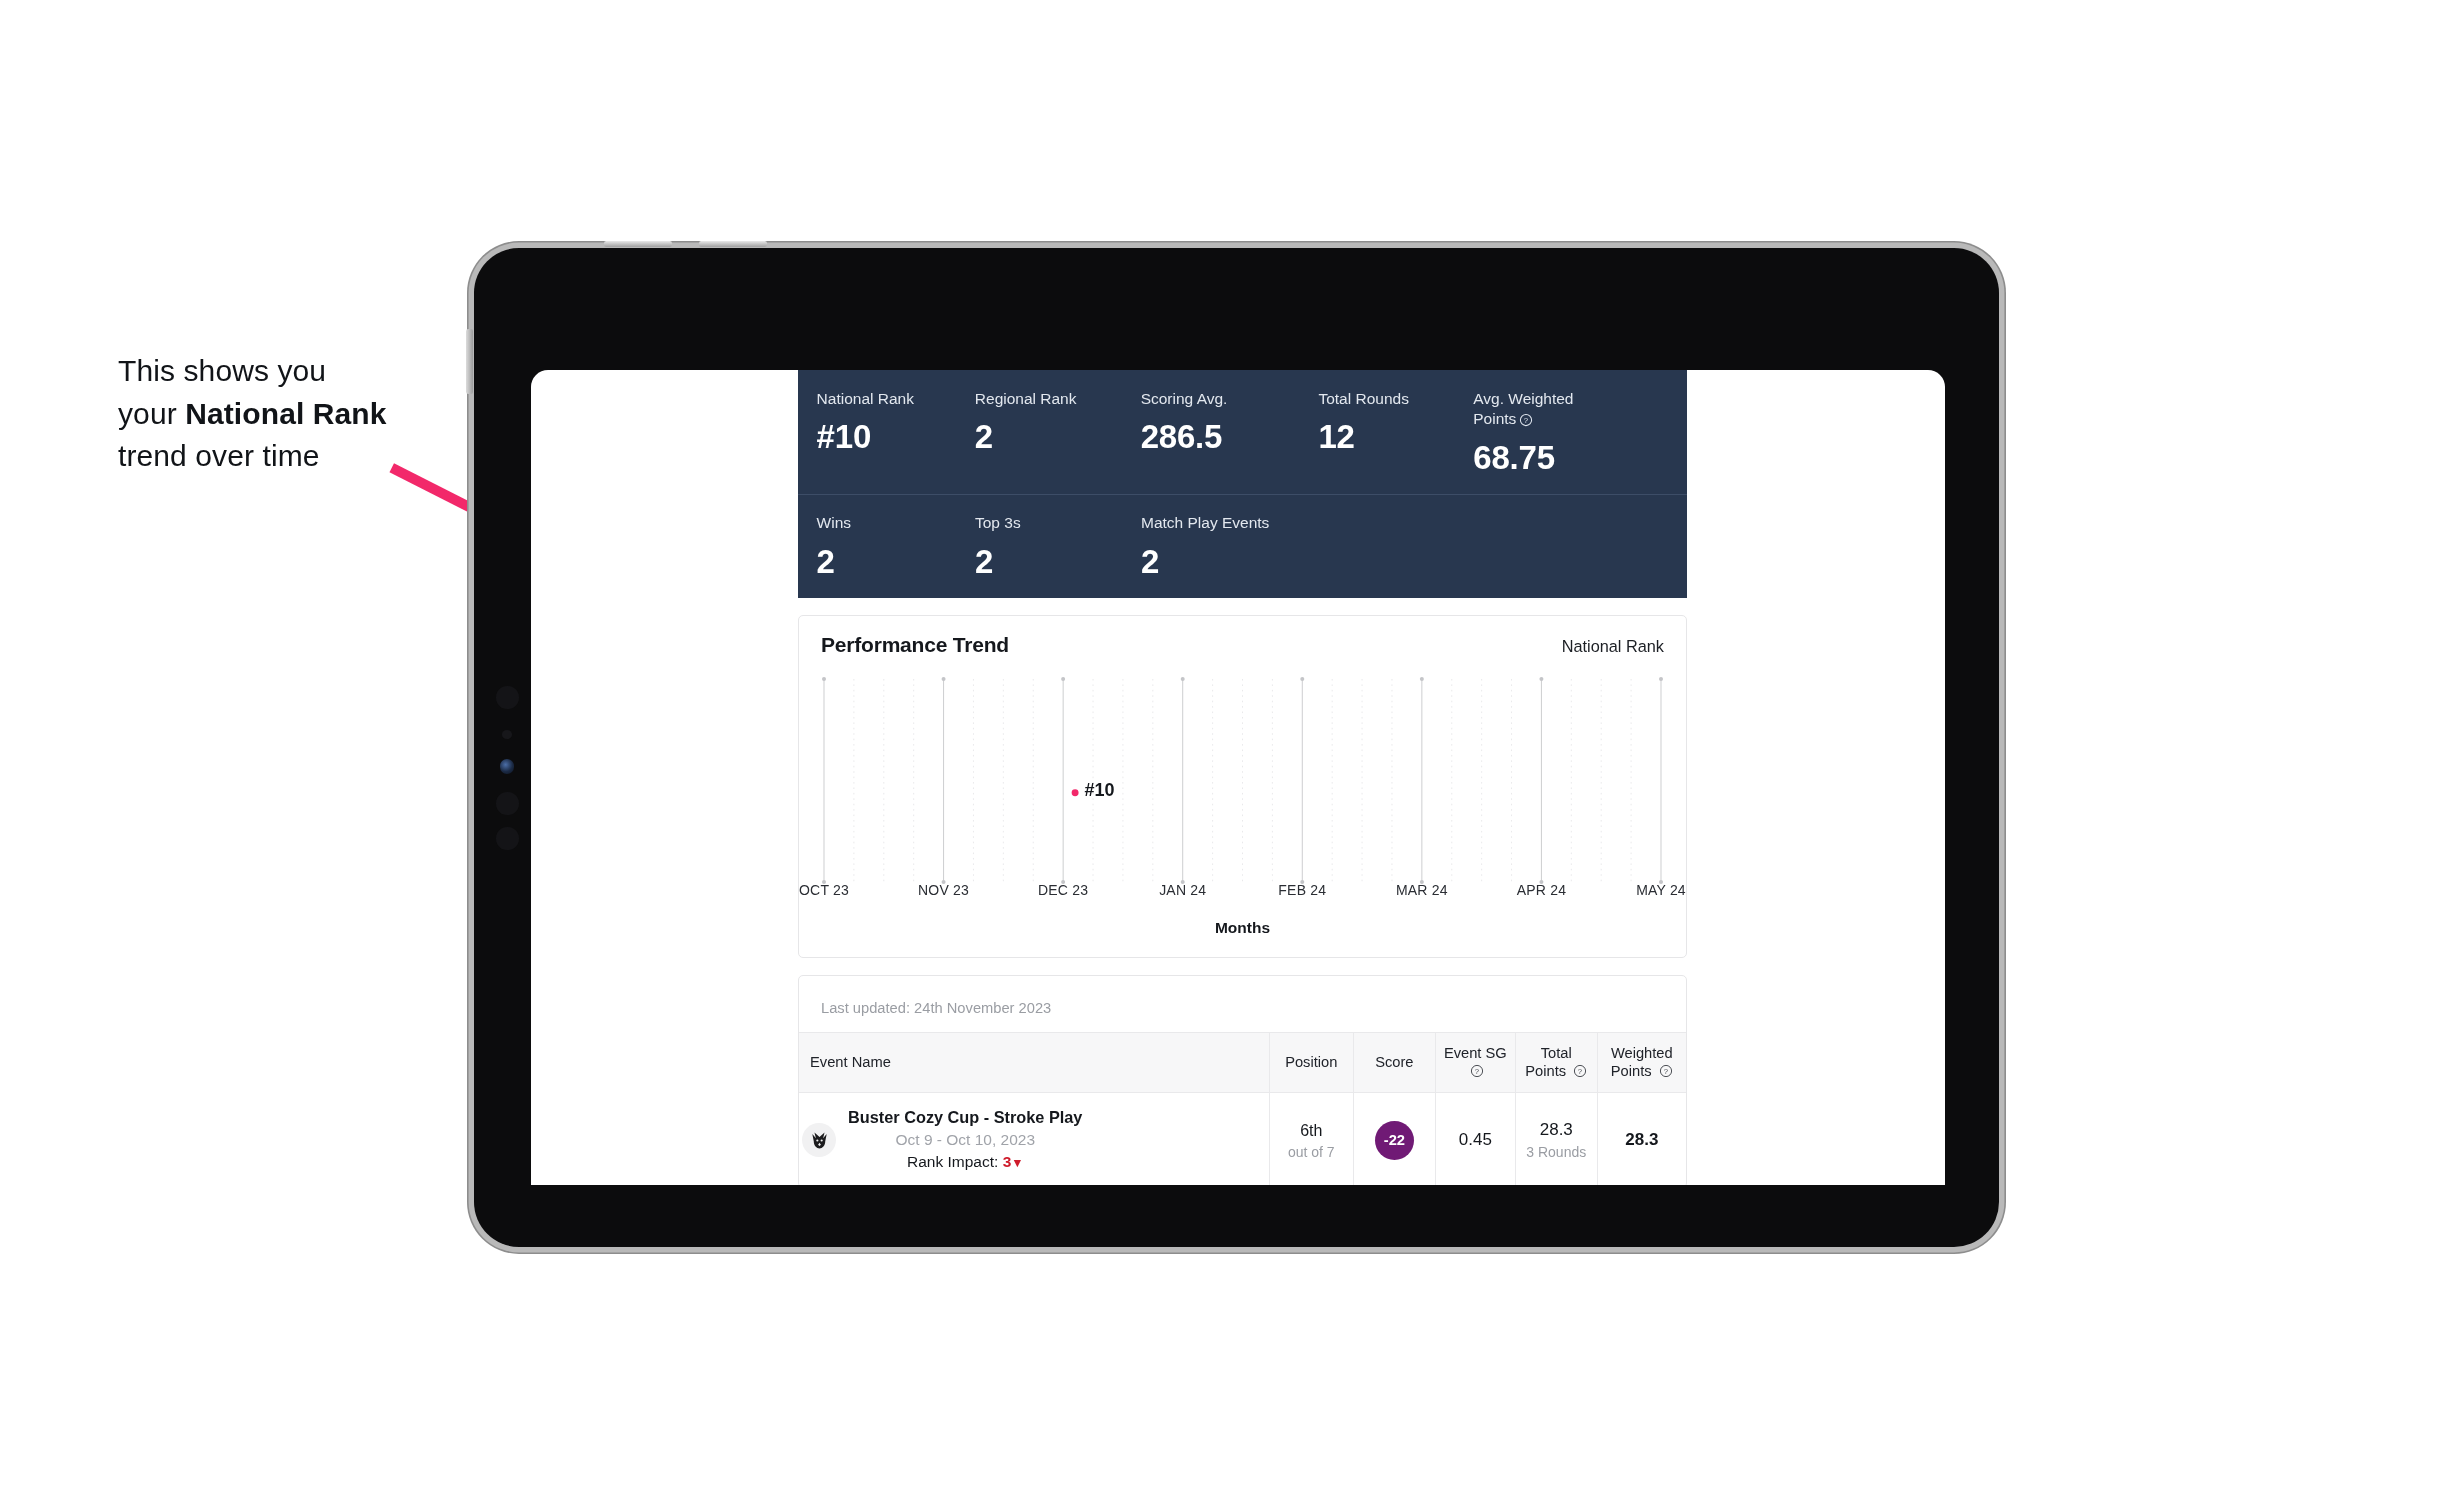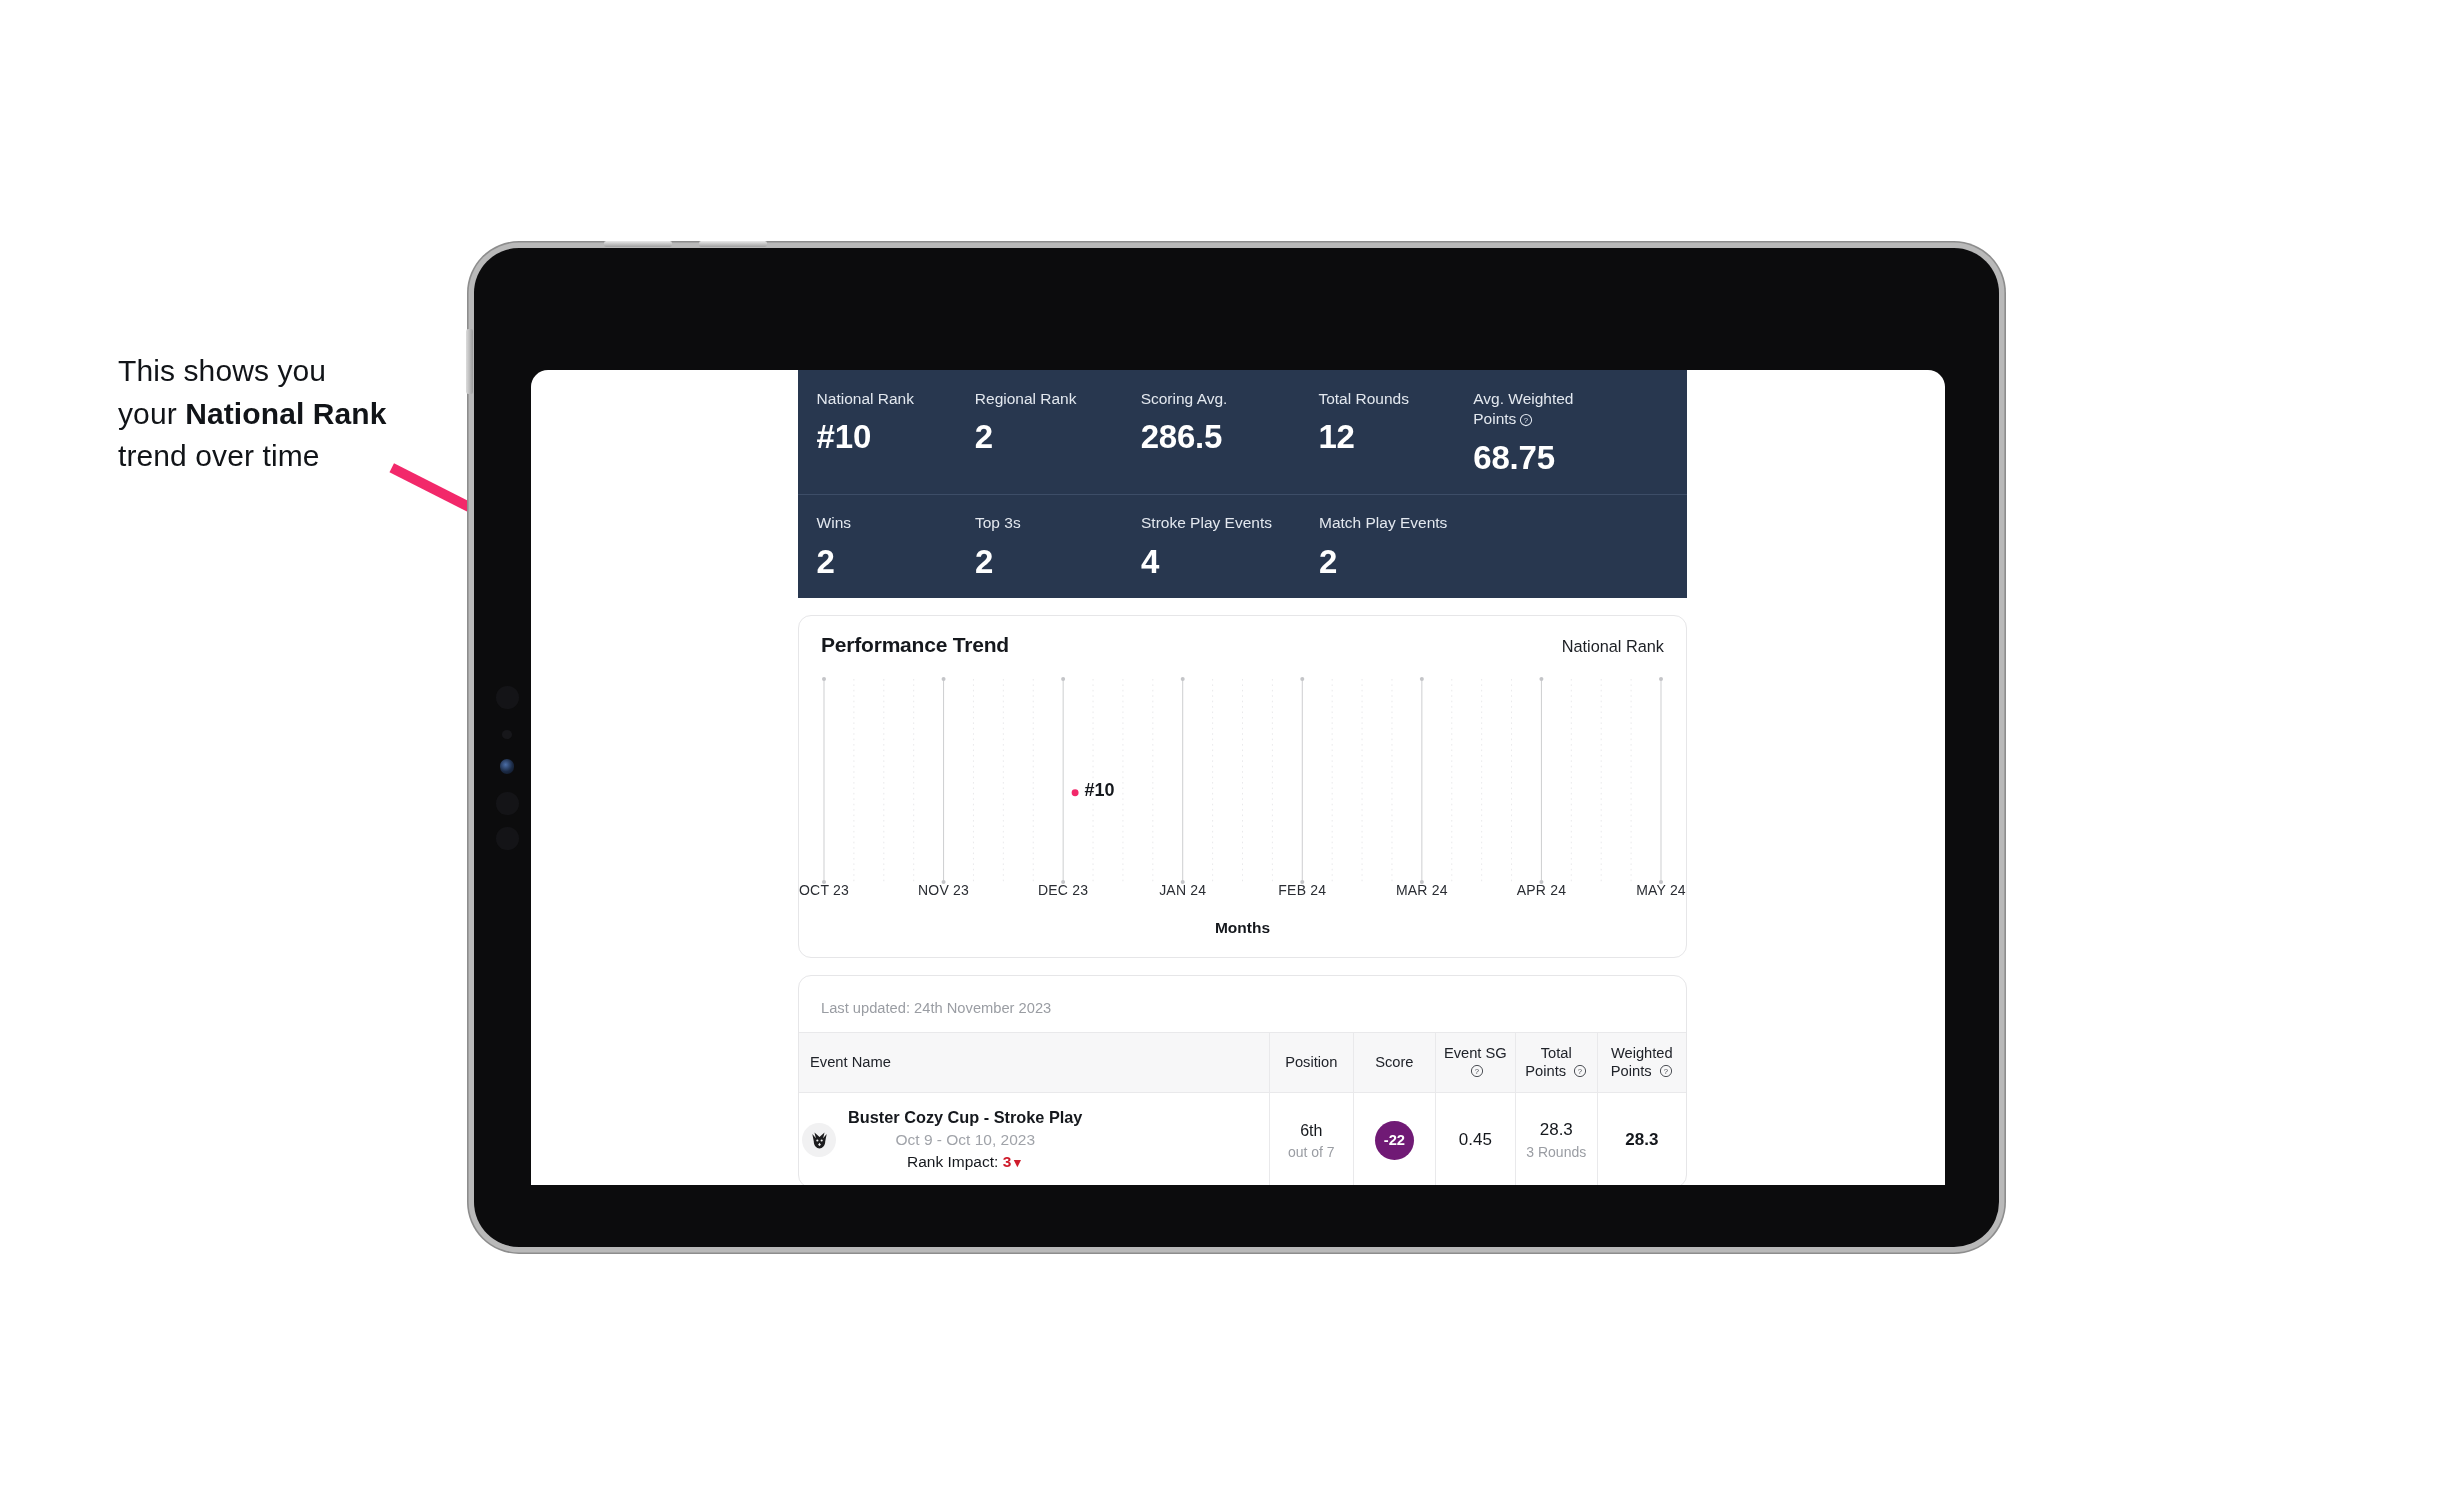--- a/index.html
+++ b/index.html
@@ -248,10 +248,6 @@
             <div class="stat">
               <div class="stat-label">Top 3s</div>
               <div class="stat-value">2</div>
-            </div>
-            <div class="stat">
-              <div class="stat-label">Stroke Play Events</div>
-              <div class="stat-value">4</div>
             </div>
             <div class="stat">
               <div class="stat-label">Match Play Events</div>

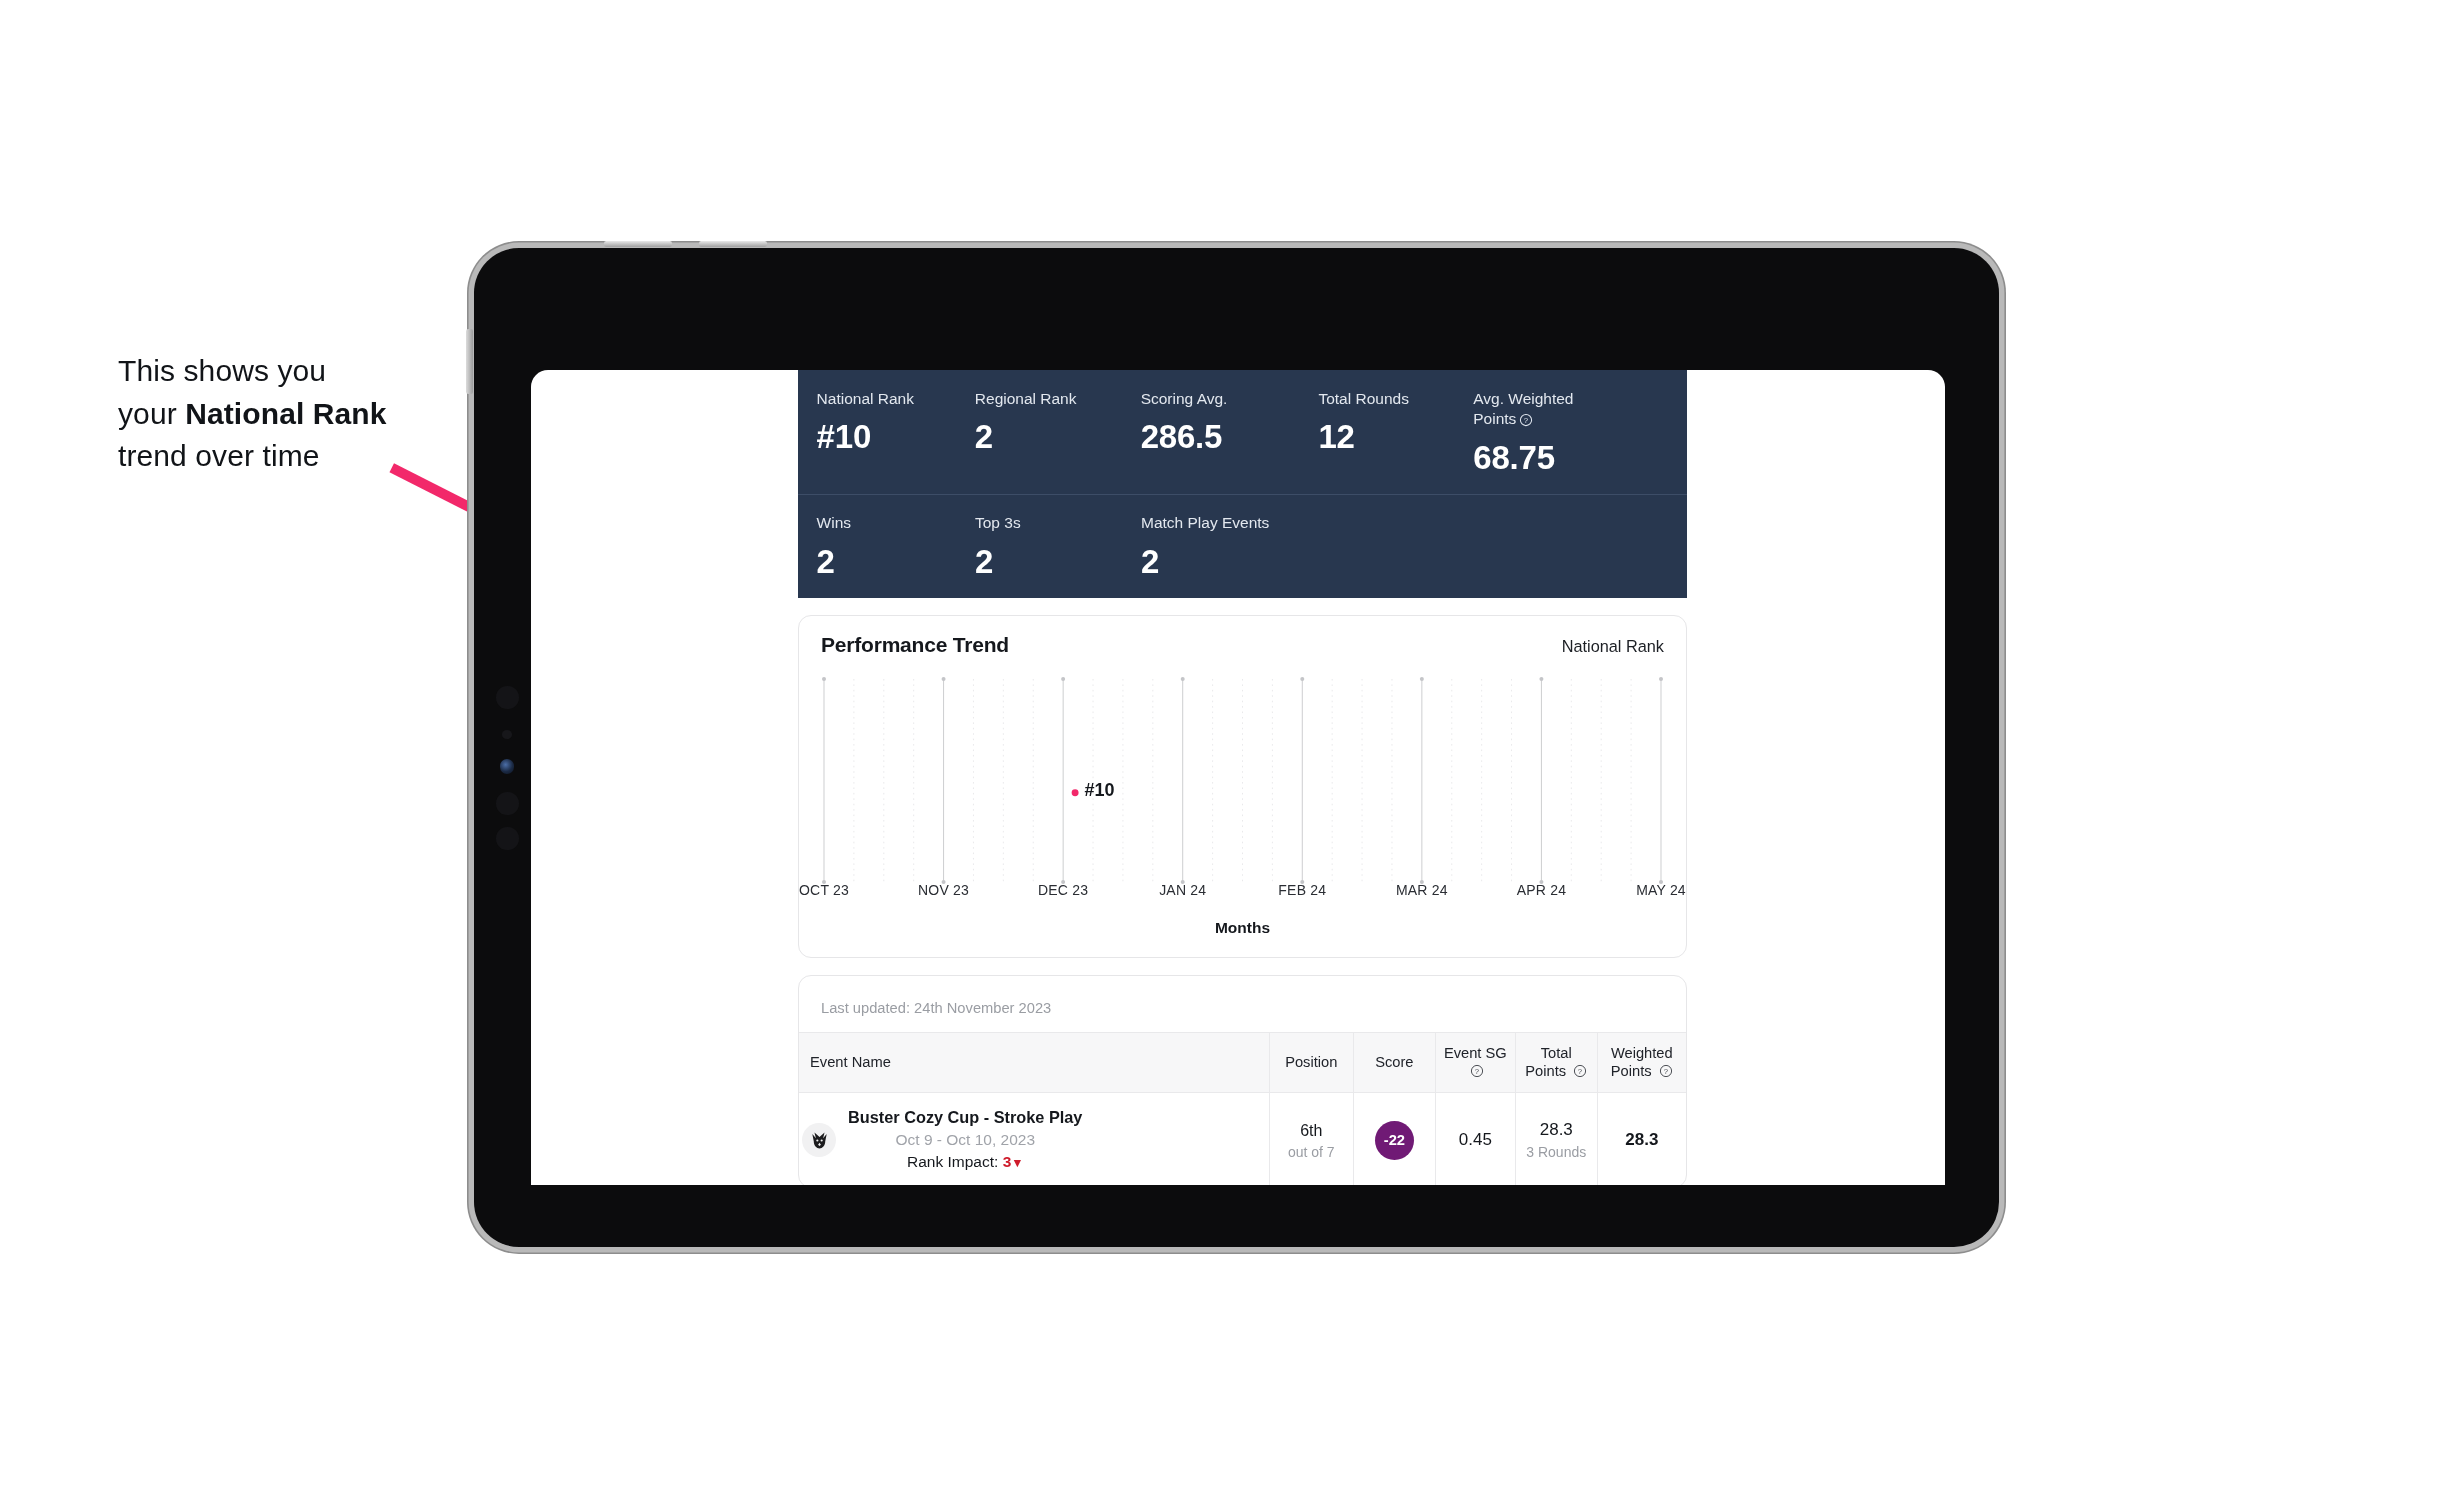--- a/index.html
+++ b/index.html
@@ -90,7 +90,7 @@
   .card {
     background: #ffffff;
     border: 1.2px solid #e6e6e8;
-    border-radius: 13px;
+    border-radius: 5px;
     margin-top: 17px;
     width: 889px;
   }

